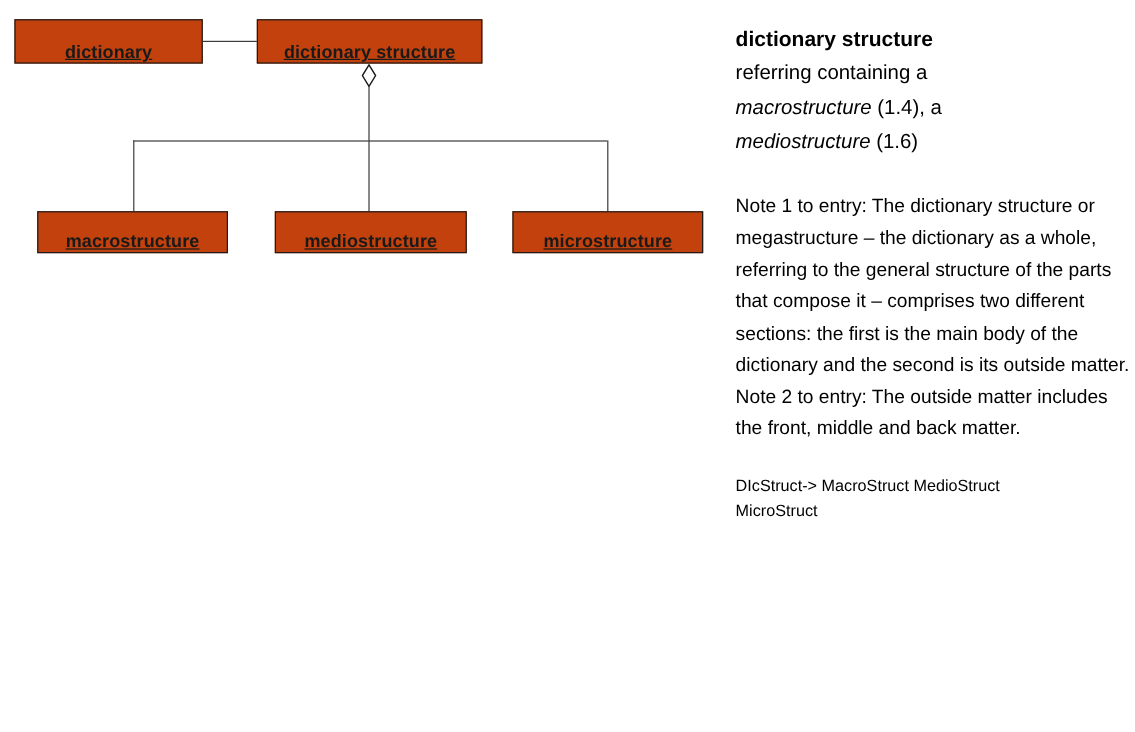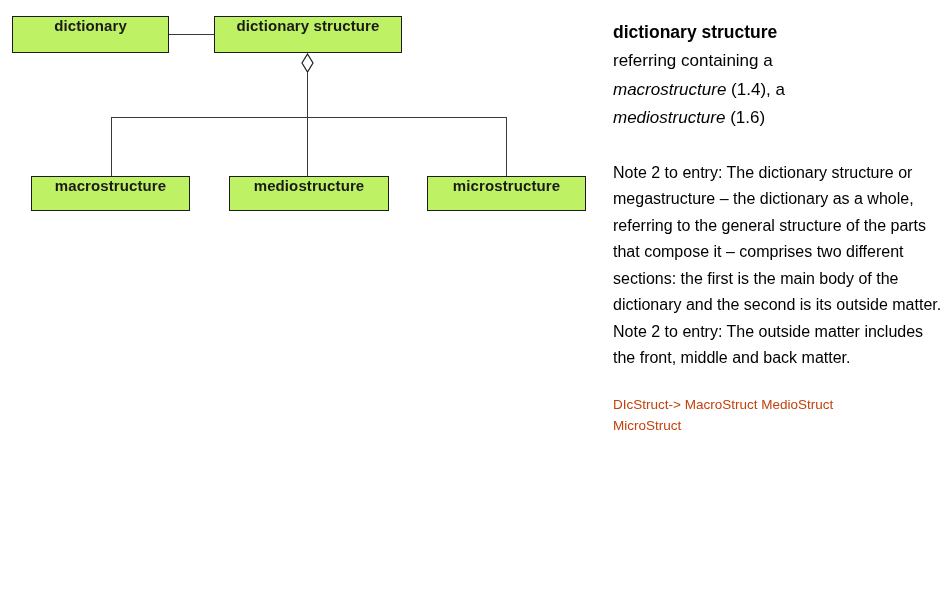--- a/index.html
+++ b/index.html
@@ -17,14 +17,15 @@
     position: absolute;
     box-sizing: border-box;
     border: 1.5px solid #1c1c1c;
-    background: #bef264;
+    background: #c2410c;
     display: flex;
-    align-items: flex-start;
+    align-items: flex-end;
     justify-content: center;
     font-weight: bold;
     font-size: 15px;
     color: #1a1a1a;
     letter-spacing: 0.1px;
+    text-decoration: underline;
   }
   .line { position: absolute; background: #3a3a3a; }
   .diamond { position: absolute; }

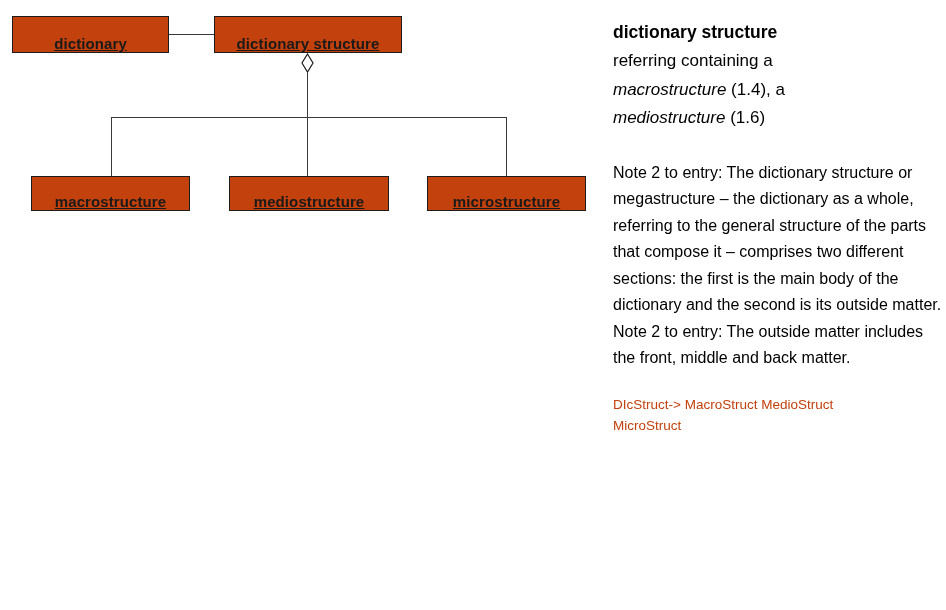--- a/index.html
+++ b/index.html
@@ -98,7 +98,7 @@
 
 
     <div class="notes">
-      <div>Note 2 to entry: The dictionary structure or megastructure – the dictionary as a whole, referring to the general structure of the parts that compose it – comprises two different sections: the first is the main body of the dictionary and the second is its outside matter.</div>
+      <div>Note 1 to entry: The dictionary structure or megastructure – the dictionary as a whole, referring to the general structure of the parts that compose it – comprises two different sections: the first is the main body of the dictionary and the second is its outside matter.</div>
       <div>Note 2 to entry: The outside matter includes the front, middle and back matter.</div>
     </div>
 

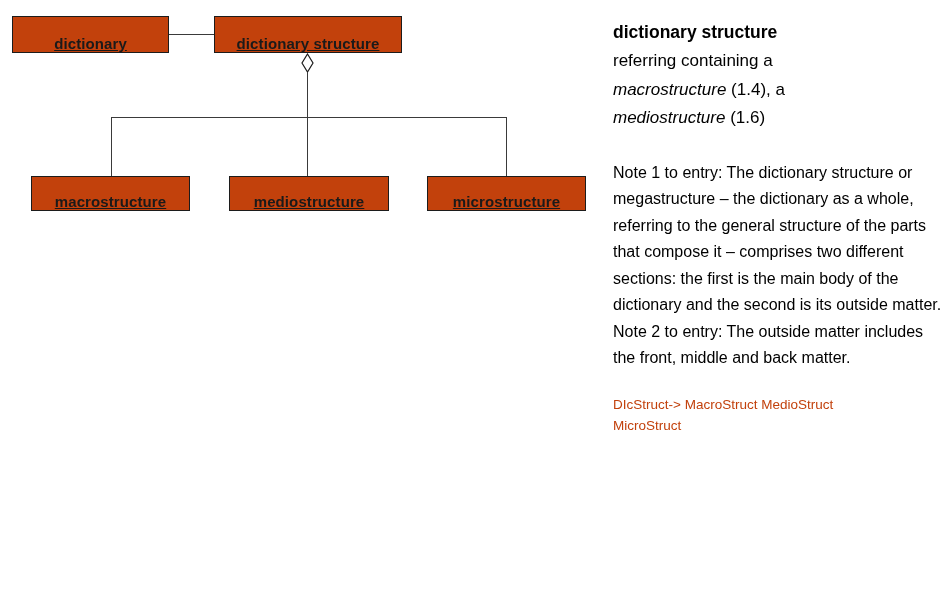--- a/index.html
+++ b/index.html
@@ -102,7 +102,7 @@
       <div>Note 2 to entry: The outside matter includes the front, middle and back matter.</div>
     </div>
 
-    <div class="blue-block" style="color:#c2410c">
+    <div class="blue-block" style="color:#000000">
       <div>DIcStruct-&gt; MacroStruct MedioStruct</div>
       <div>MicroStruct</div>
     </div>

